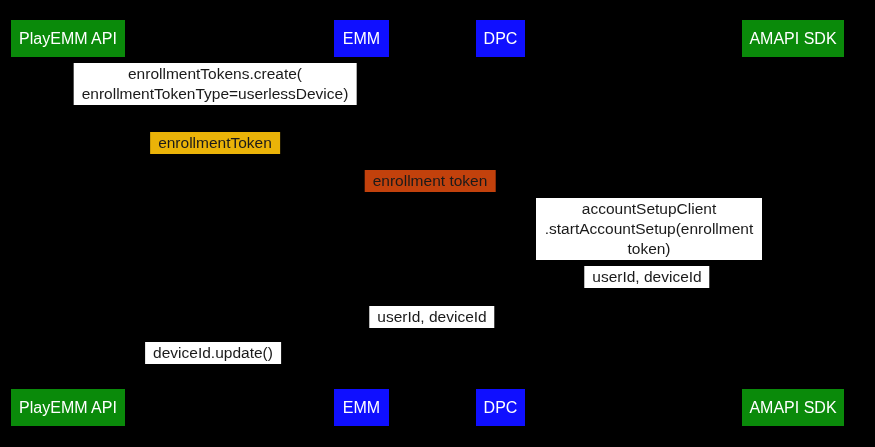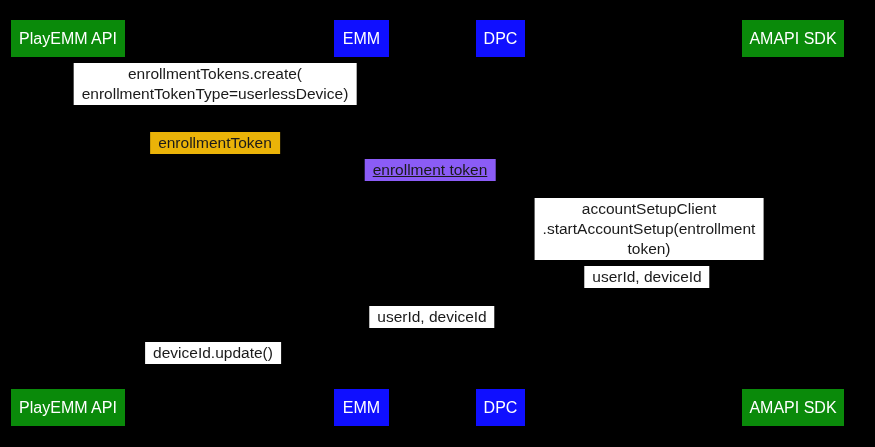--- a/index.html
+++ b/index.html
@@ -52,7 +52,7 @@
   <div class="msg" style="left: 215px; top: 63px; background-color: rgb(255, 255, 255);">enrollmentTokens.create(
 enrollmentTokenType=userlessDevice)</div>
   <div class="msg" style="left: 215px; top: 132px; background-color: #eab308;">enrollmentToken</div>
-  <div class="msg" style="left: 430px; top: 159px; background-color: #8b5cf6; text-decoration: underline;">enrollment token</div>
+  <div class="msg" style="left: 430px; top: 170px; background-color: #c2410c;">enrollment token</div>
   <div class="msg" style="left: 649px; top: 198px; background-color: rgb(255, 255, 255);">accountSetupClient
 .startAccountSetup(entrollment token)</div>
   <div class="msg" style="left: 647px; top: 266px; background-color: rgb(255, 255, 255);">userId, deviceId</div>

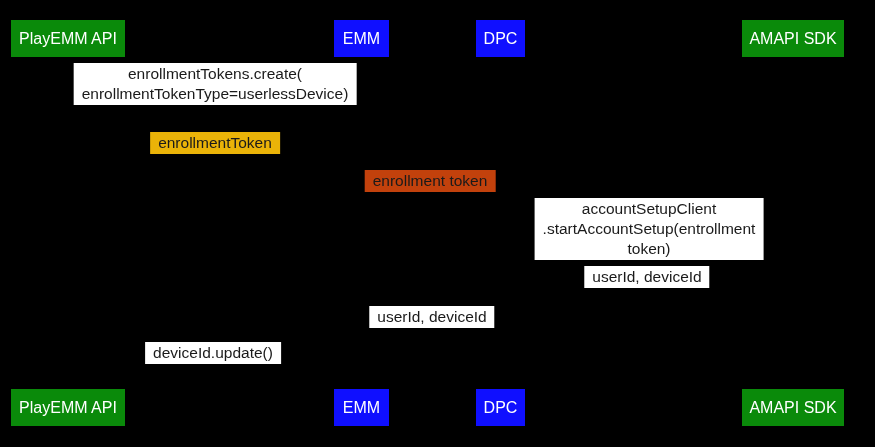--- a/index.html
+++ b/index.html
@@ -54,7 +54,7 @@
   <div class="msg" style="left: 215px; top: 132px; background-color: #eab308;">enrollmentToken</div>
   <div class="msg" style="left: 430px; top: 170px; background-color: #c2410c;">enrollment token</div>
   <div class="msg" style="left: 649px; top: 198px; background-color: rgb(255, 255, 255);">accountSetupClient
-.startAccountSetup(entrollment token)</div>
+.startAccountSetup(enrollment token)</div>
   <div class="msg" style="left: 647px; top: 266px; background-color: rgb(255, 255, 255);">userId, deviceId</div>
   <div class="msg" style="left: 432px; top: 306px; background-color: rgb(255, 255, 255);">userId, deviceId</div>
   <div class="msg" style="left: 213px; top: 342px; background-color: rgb(255, 255, 255);">deviceId.update()</div>

